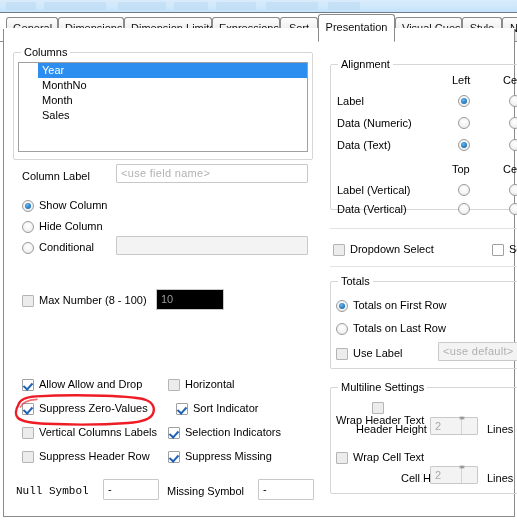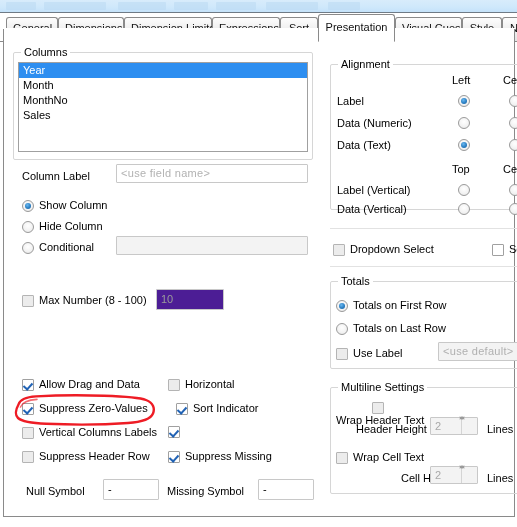--- a/index.html
+++ b/index.html
@@ -134,6 +134,7 @@
     border: 1px solid #a0a0a0;
     background: #ffffff;
     overflow: hidden;
+    padding-left: 19px;
   }
   .list-item {
     height: 15px;

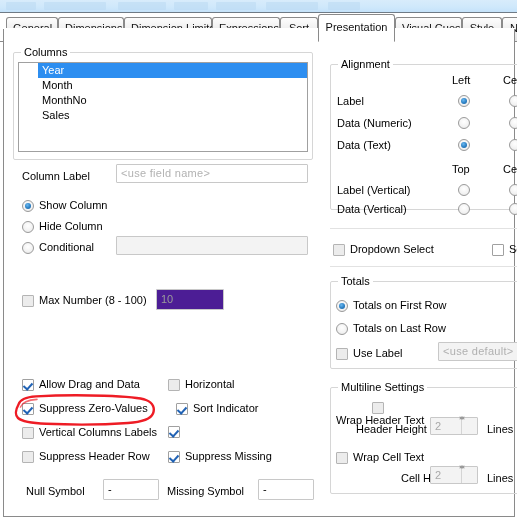--- a/index.html
+++ b/index.html
@@ -334,8 +334,8 @@
 
 <div id="columns-list">
   <div class="list-item selected">Year</div>
+  <div class="list-item">MonthNo</div>
   <div class="list-item">Month</div>
-  <div class="list-item">MonthNo</div>
   <div class="list-item">Sales</div>
 </div>
 

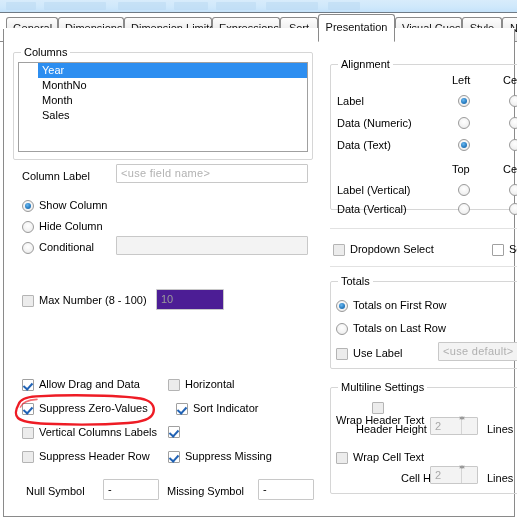--- a/index.html
+++ b/index.html
@@ -169,7 +169,7 @@
     letter-spacing: .3px;
   }
   .textbox.disabled {
-    background: #4c1d95;
+    background: #000000;
     border: 1px solid #c8c8c8;
     color: #9b9b9b;
   }

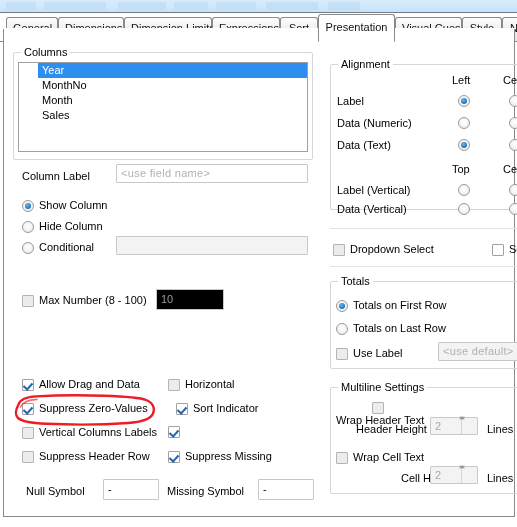--- a/index.html
+++ b/index.html
@@ -364,7 +364,7 @@
 
 <div class="cb-row" style="left:22px; top:378px;">
   <span class="cb checked"></span>
-  <span class="cb-text">Allow Drag and Data</span>
+  <span class="cb-text">Allow Allow and Drop</span>
 </div>
 <div class="cb-row" style="left:22px; top:402px;">
   <span class="cb checked"></span>

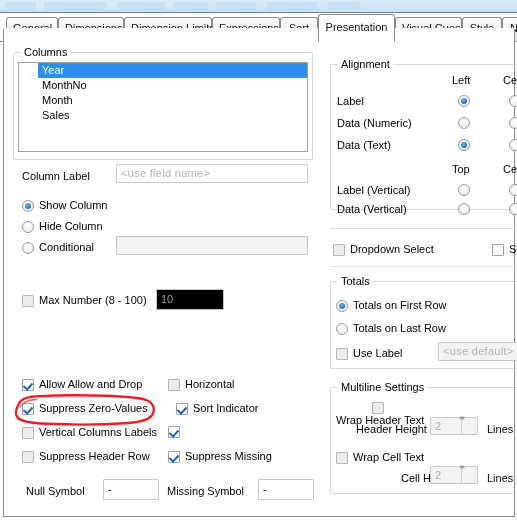--- a/index.html
+++ b/index.html
@@ -389,6 +389,7 @@
 </div>
 <div class="cb-row" style="left:168px; top:426px;">
   <span class="cb checked"></span>
+  <span class="cb-text">Selection Indicators</span>
 </div>
 <div class="cb-row" style="left:168px; top:450px;">
   <span class="cb checked"></span>

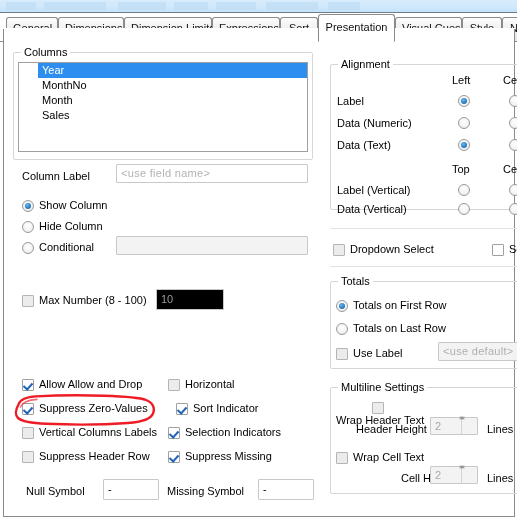--- a/index.html
+++ b/index.html
@@ -396,7 +396,7 @@
   <span class="cb-text">Suppress Missing</span>
 </div>
 
-<span class="lbl" style="left:26px; top:485px;">Null Symbol</span>
+<span class="lbl" style="left:16px; top:485px;font-family:Liberation Mono, monospace;">Null Symbol</span>
 <div class="textbox" style="left:103px; top:479px; width:56px; height:21px; line-height:19px;">-</div>
 <span class="lbl" style="left:167px; top:485px;">Missing Symbol</span>
 <div class="textbox" style="left:258px; top:479px; width:56px; height:21px; line-height:19px;">-</div>

